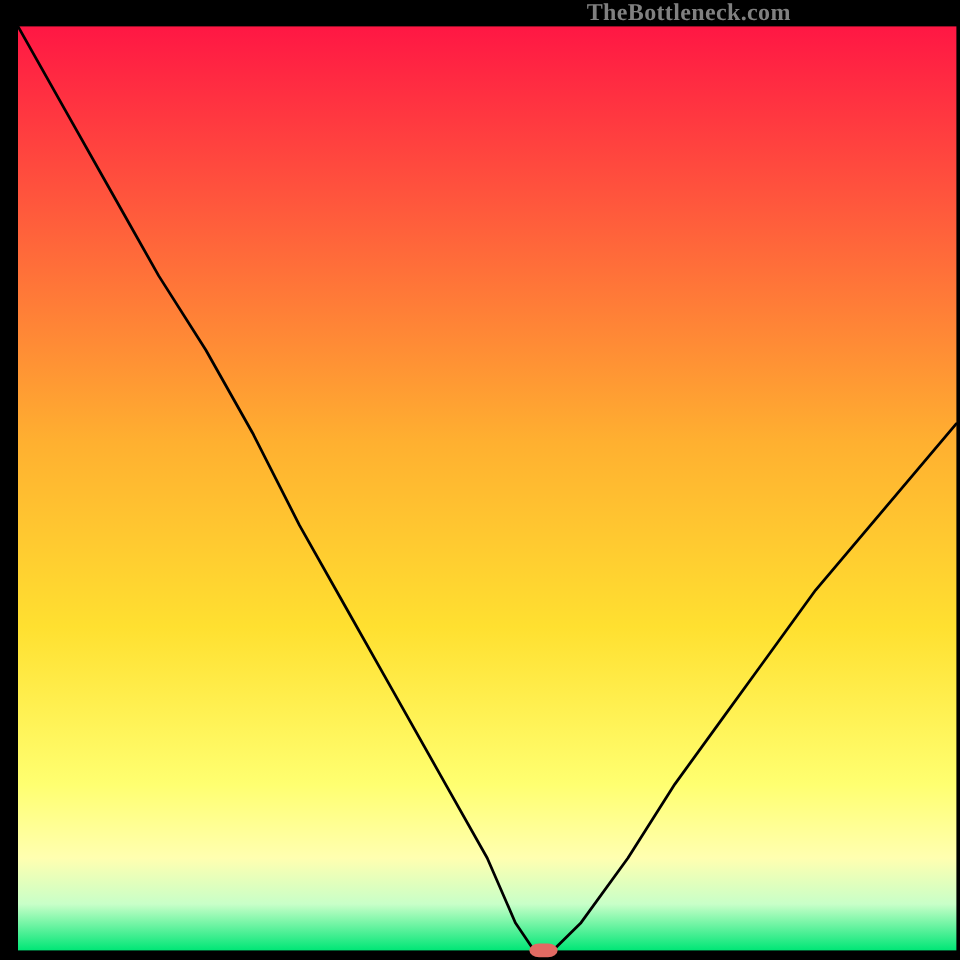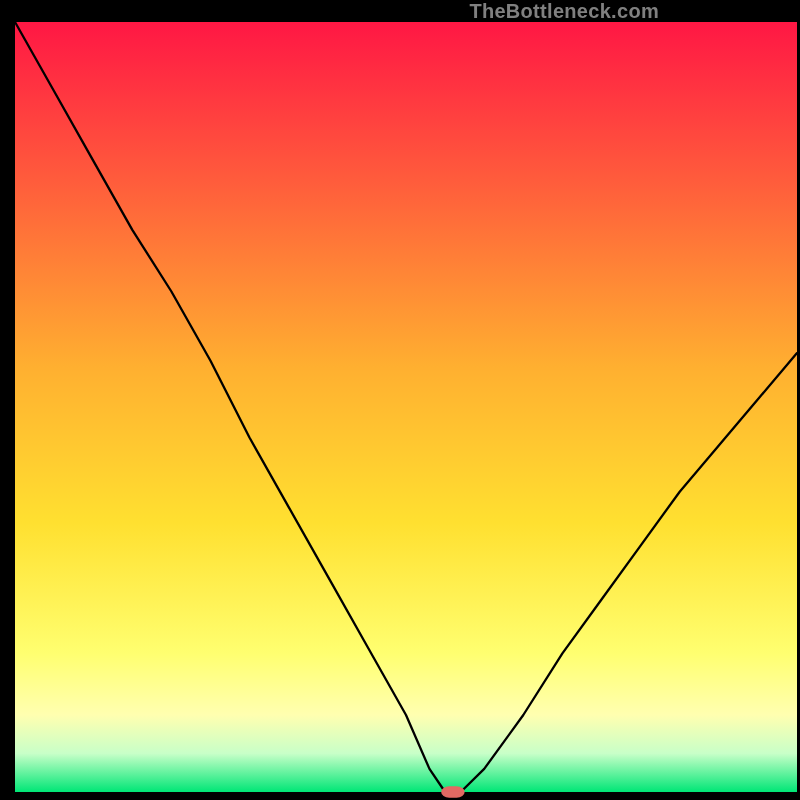--- a/index.html
+++ b/index.html
@@ -12,6 +12,7 @@
     width: 668px;
     height: 800px;
     position: relative;
+    font-family: Liberation Serif, serif;
   }
   svg {
     display: block;

